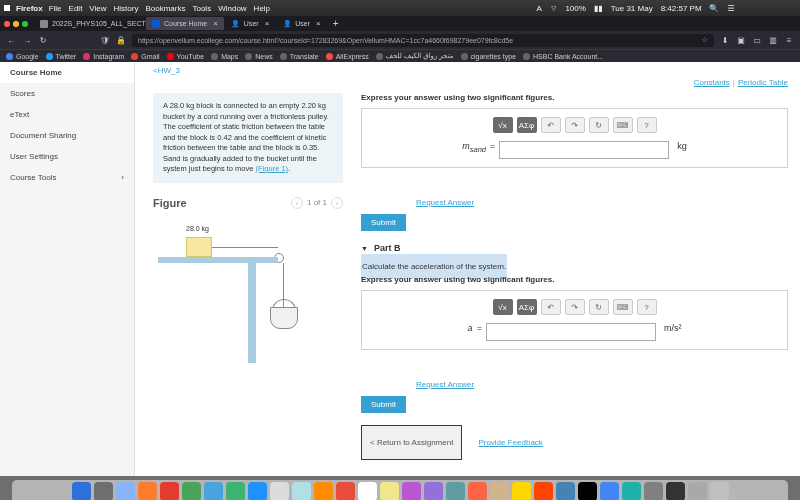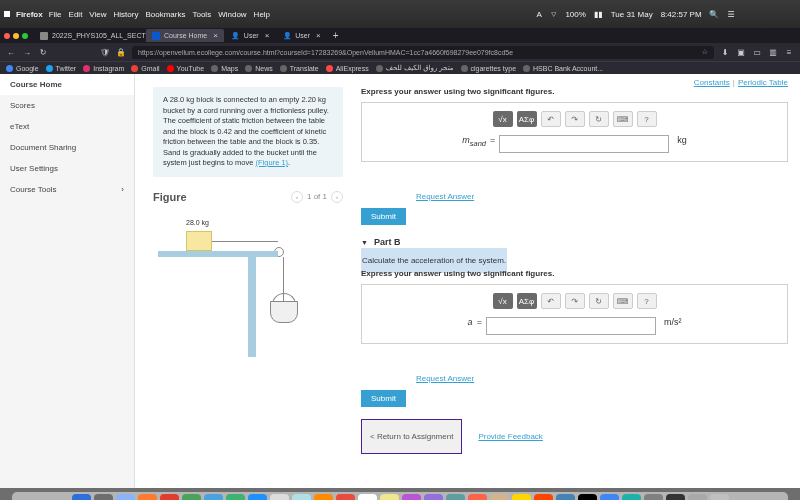--- a/index.html
+++ b/index.html
@@ -6,7 +6,7 @@
 body { width: 800px; height: 500px; background: #000; overflow: hidden; font-size: 9px; color: #333; }
 
 
-.menubar { height: 28px; background: linear-gradient(#3a3a3a,#2a2a2a); display: flex; align-items: center; color: #eee; font-size: 8px; padding: 0 4px; }
+.menubar { height: 16px; background: linear-gradient(#3a3a3a,#2a2a2a); display: flex; align-items: center; color: #eee; font-size: 8px; padding: 0 4px; }
 .menubar .traffic { display: flex; gap: 3px; margin-right: 6px; }
 .menubar .traffic span { width: 6px; height: 6px; border-radius: 50%; }
 .menubar .app { font-weight: 600; margin-right: 6px; }

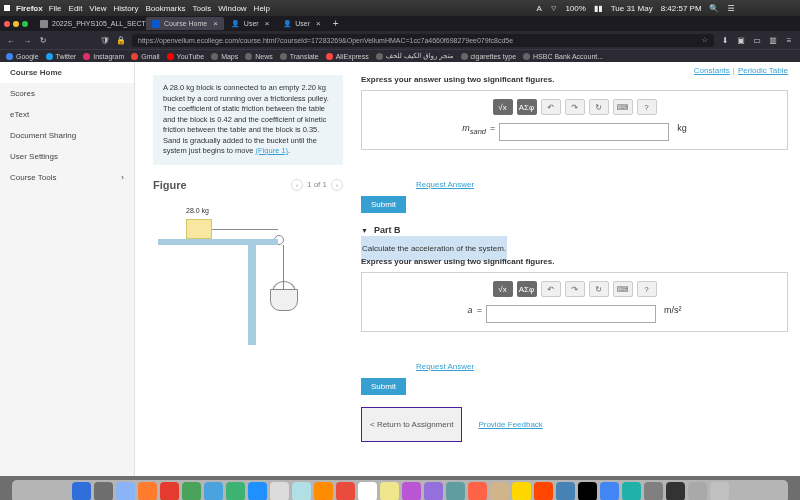--- a/index.html
+++ b/index.html
@@ -257,6 +257,7 @@
   </div>
 
   <div class="main">
+    <div class="breadcrumb">&lt;HW_3</div>
     <div class="topright">
       <a>Constants</a><span class="sep">|</span><a>Periodic Table</a>
     </div>

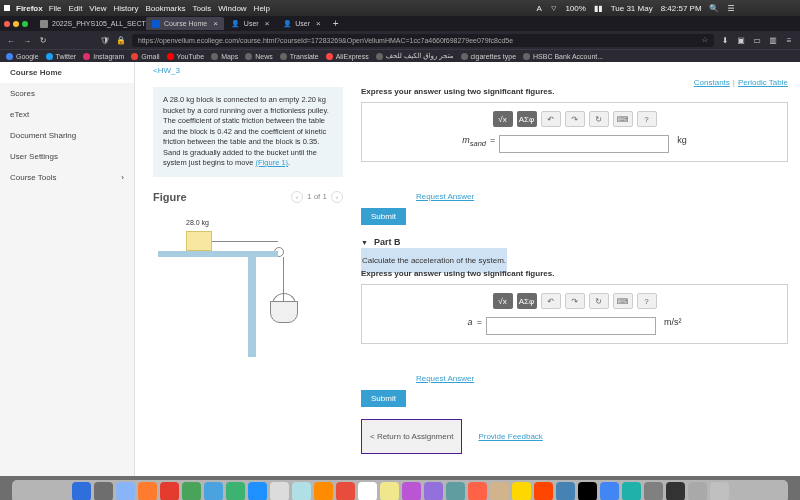--- a/index.html
+++ b/index.html
@@ -48,7 +48,7 @@
 .nav6 { display: flex; align-items: center; gap: 6px; font-size: 8px; color: #666; }
 .nav6 .circ { width: 14px; height: 14px; border: 1px solid #ccc; border-radius: 50%; display: flex; align-items: center; justify-content: center; font-size: 7px; }
 
-.topright { text-align: right; font-size: 8px; margin-bottom: 0; }
+.topright { text-align: right; font-size: 8px; margin-bottom: 6px; }
 .topright a { color: #37a0d2; text-decoration: underline; }
 .topright .sep { color: #aaa; margin: 0 3px; }
 

